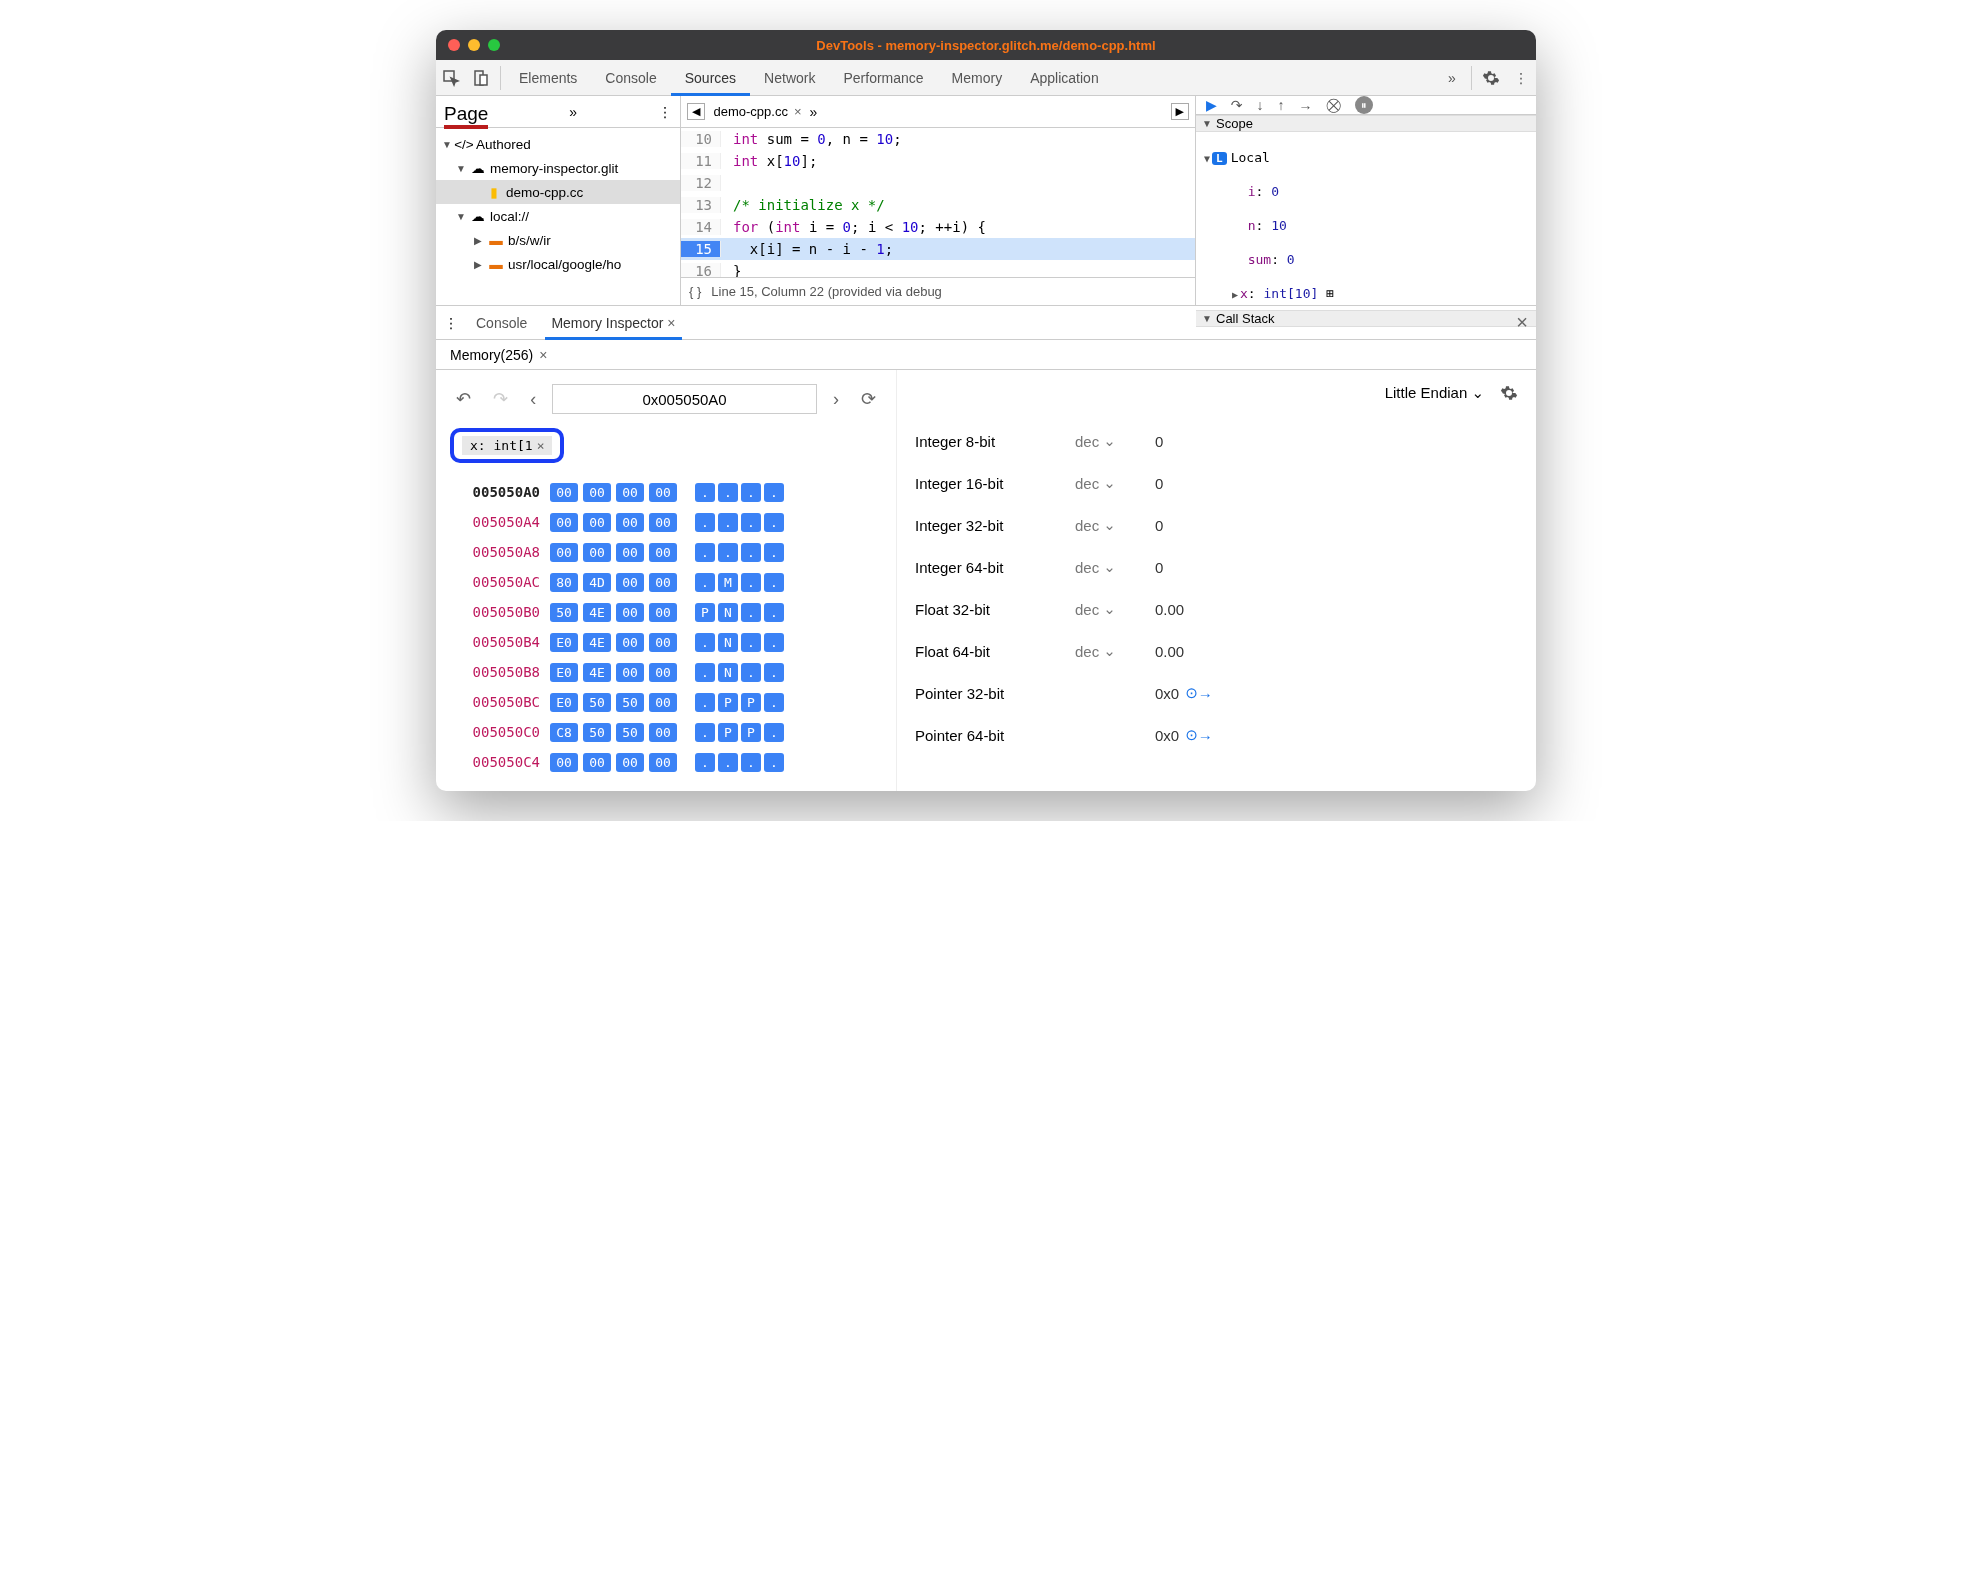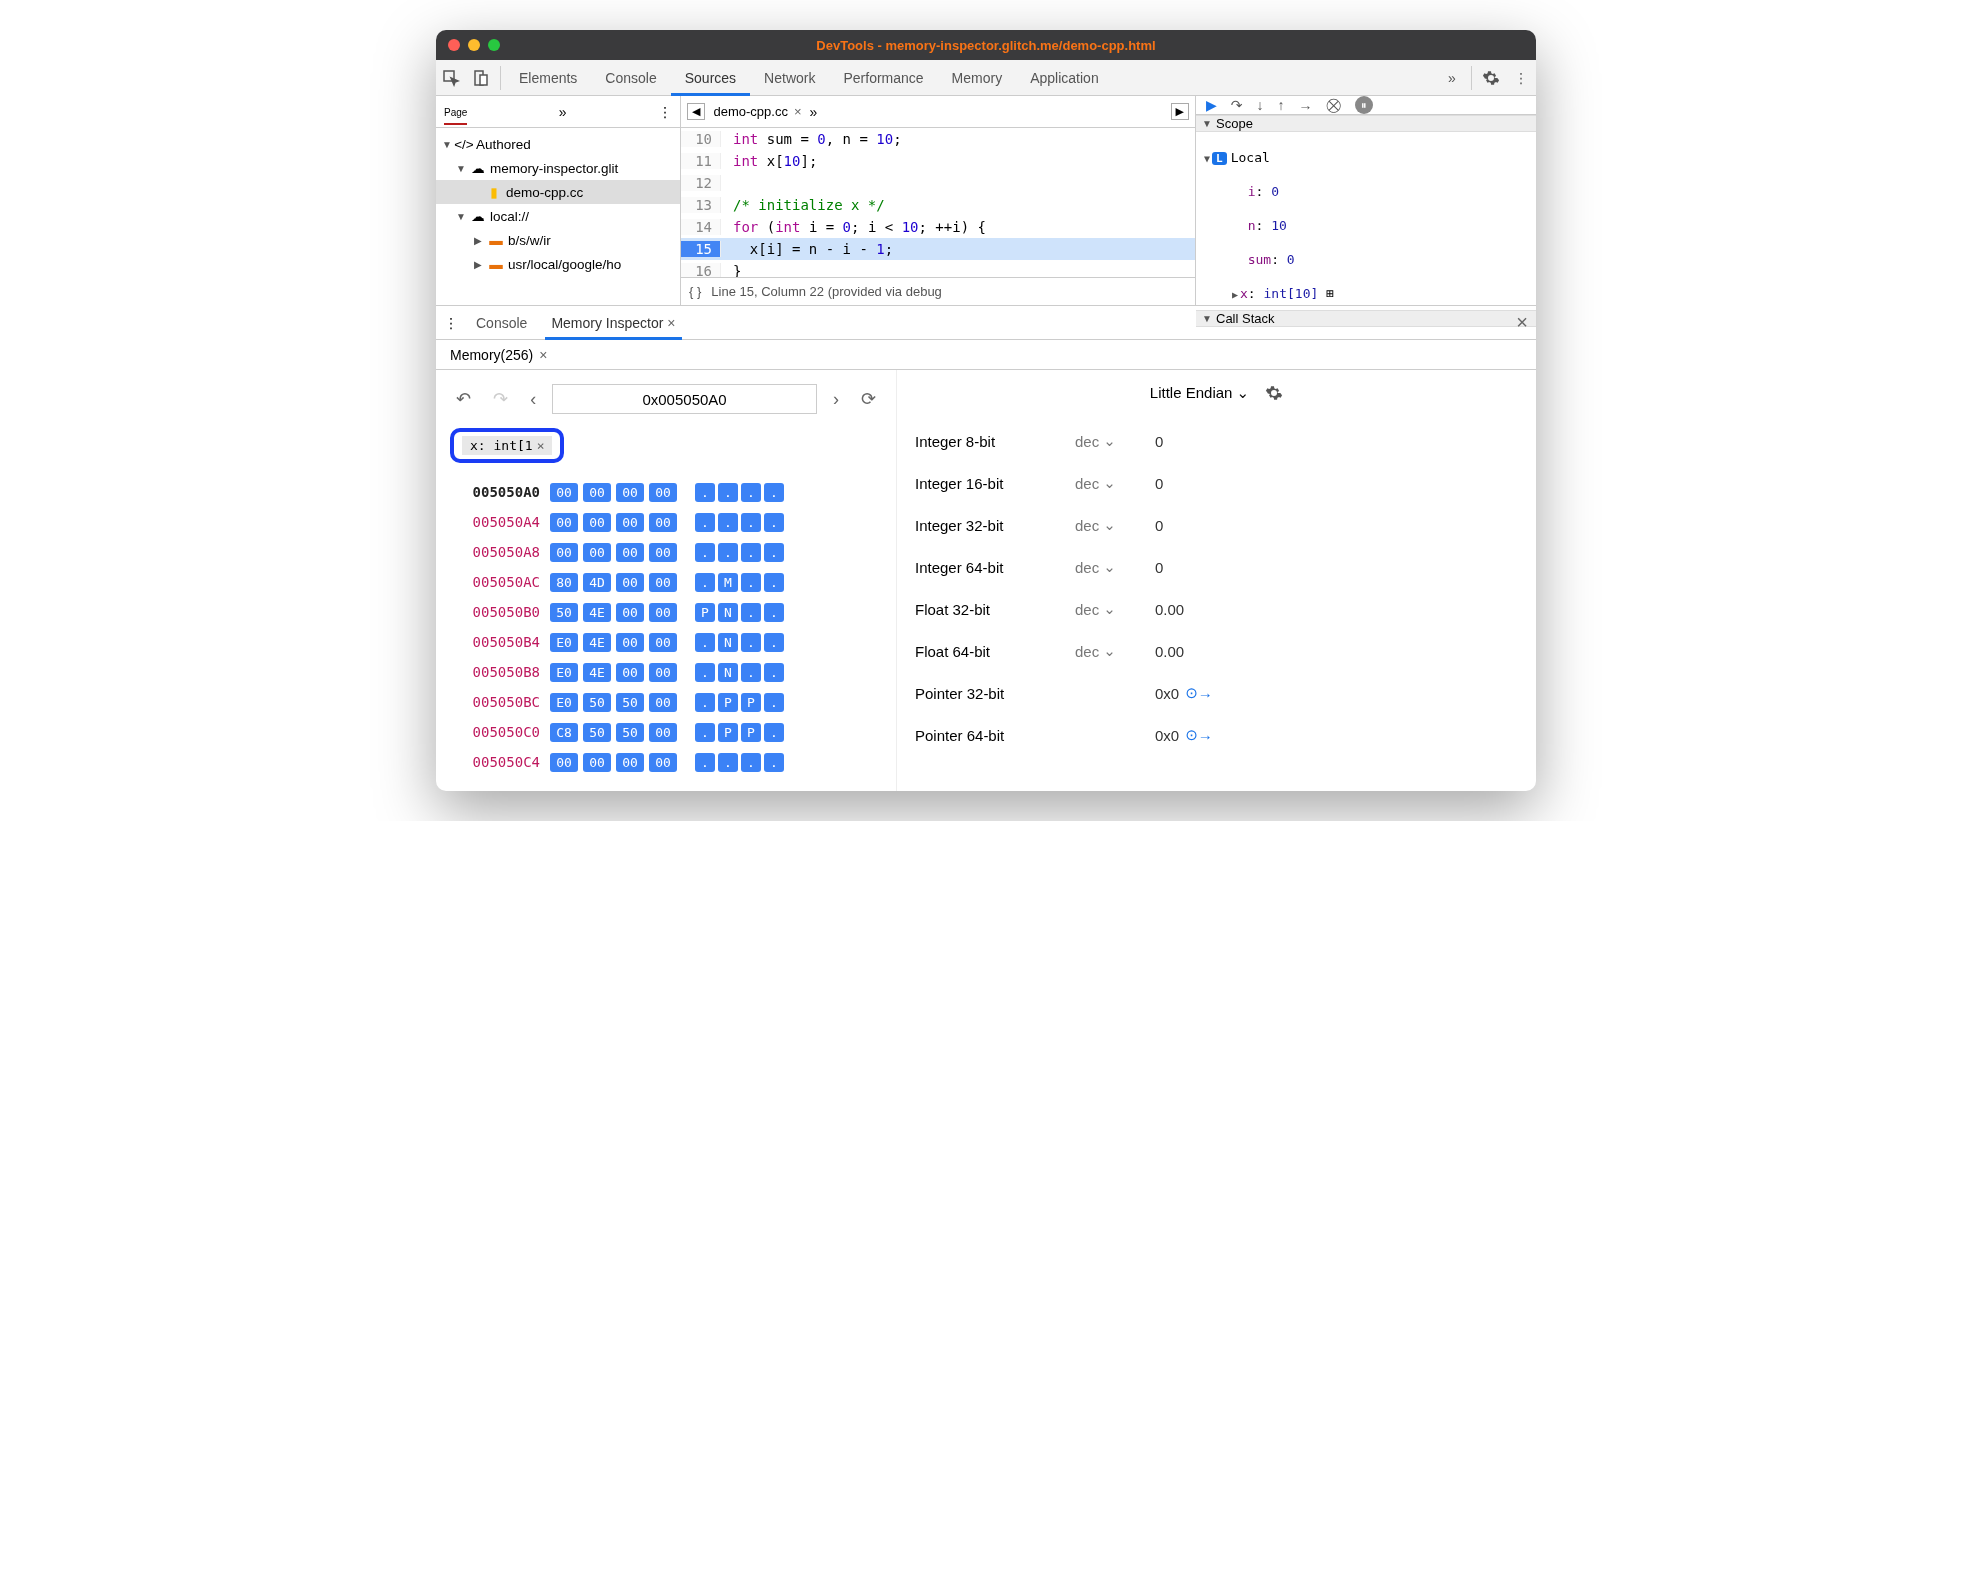--- a/index.html
+++ b/index.html
@@ -19,7 +19,7 @@
 .mainrow { display:flex; height:210px; border-bottom:1px solid #ccc; }
 .sidebar { width:245px; border-right:1px solid #ccc; display:flex; flex-direction:column; }
 .sidebar-head { display:flex; align-items:center; border-bottom:1px solid #ccc; height:32px; padding:0 8px; justify-content:space-between;}
-.sidebar-head .label { font-size:10px; border-bottom:2px solid #b91c1c; padding-bottom:5px; margin-bottom:-8px;}
+.sidebar-head .label { font-size:19px; border-bottom:4px solid #b91c1c; margin-bottom:-8px;}
 .tree { padding:4px 0; font-size:13.5px; overflow:hidden; }
 .tree-row { display:flex; align-items:center; height:24px; padding-left:6px; white-space:nowrap; }
 .tree-row.sel { background:#ddd; }

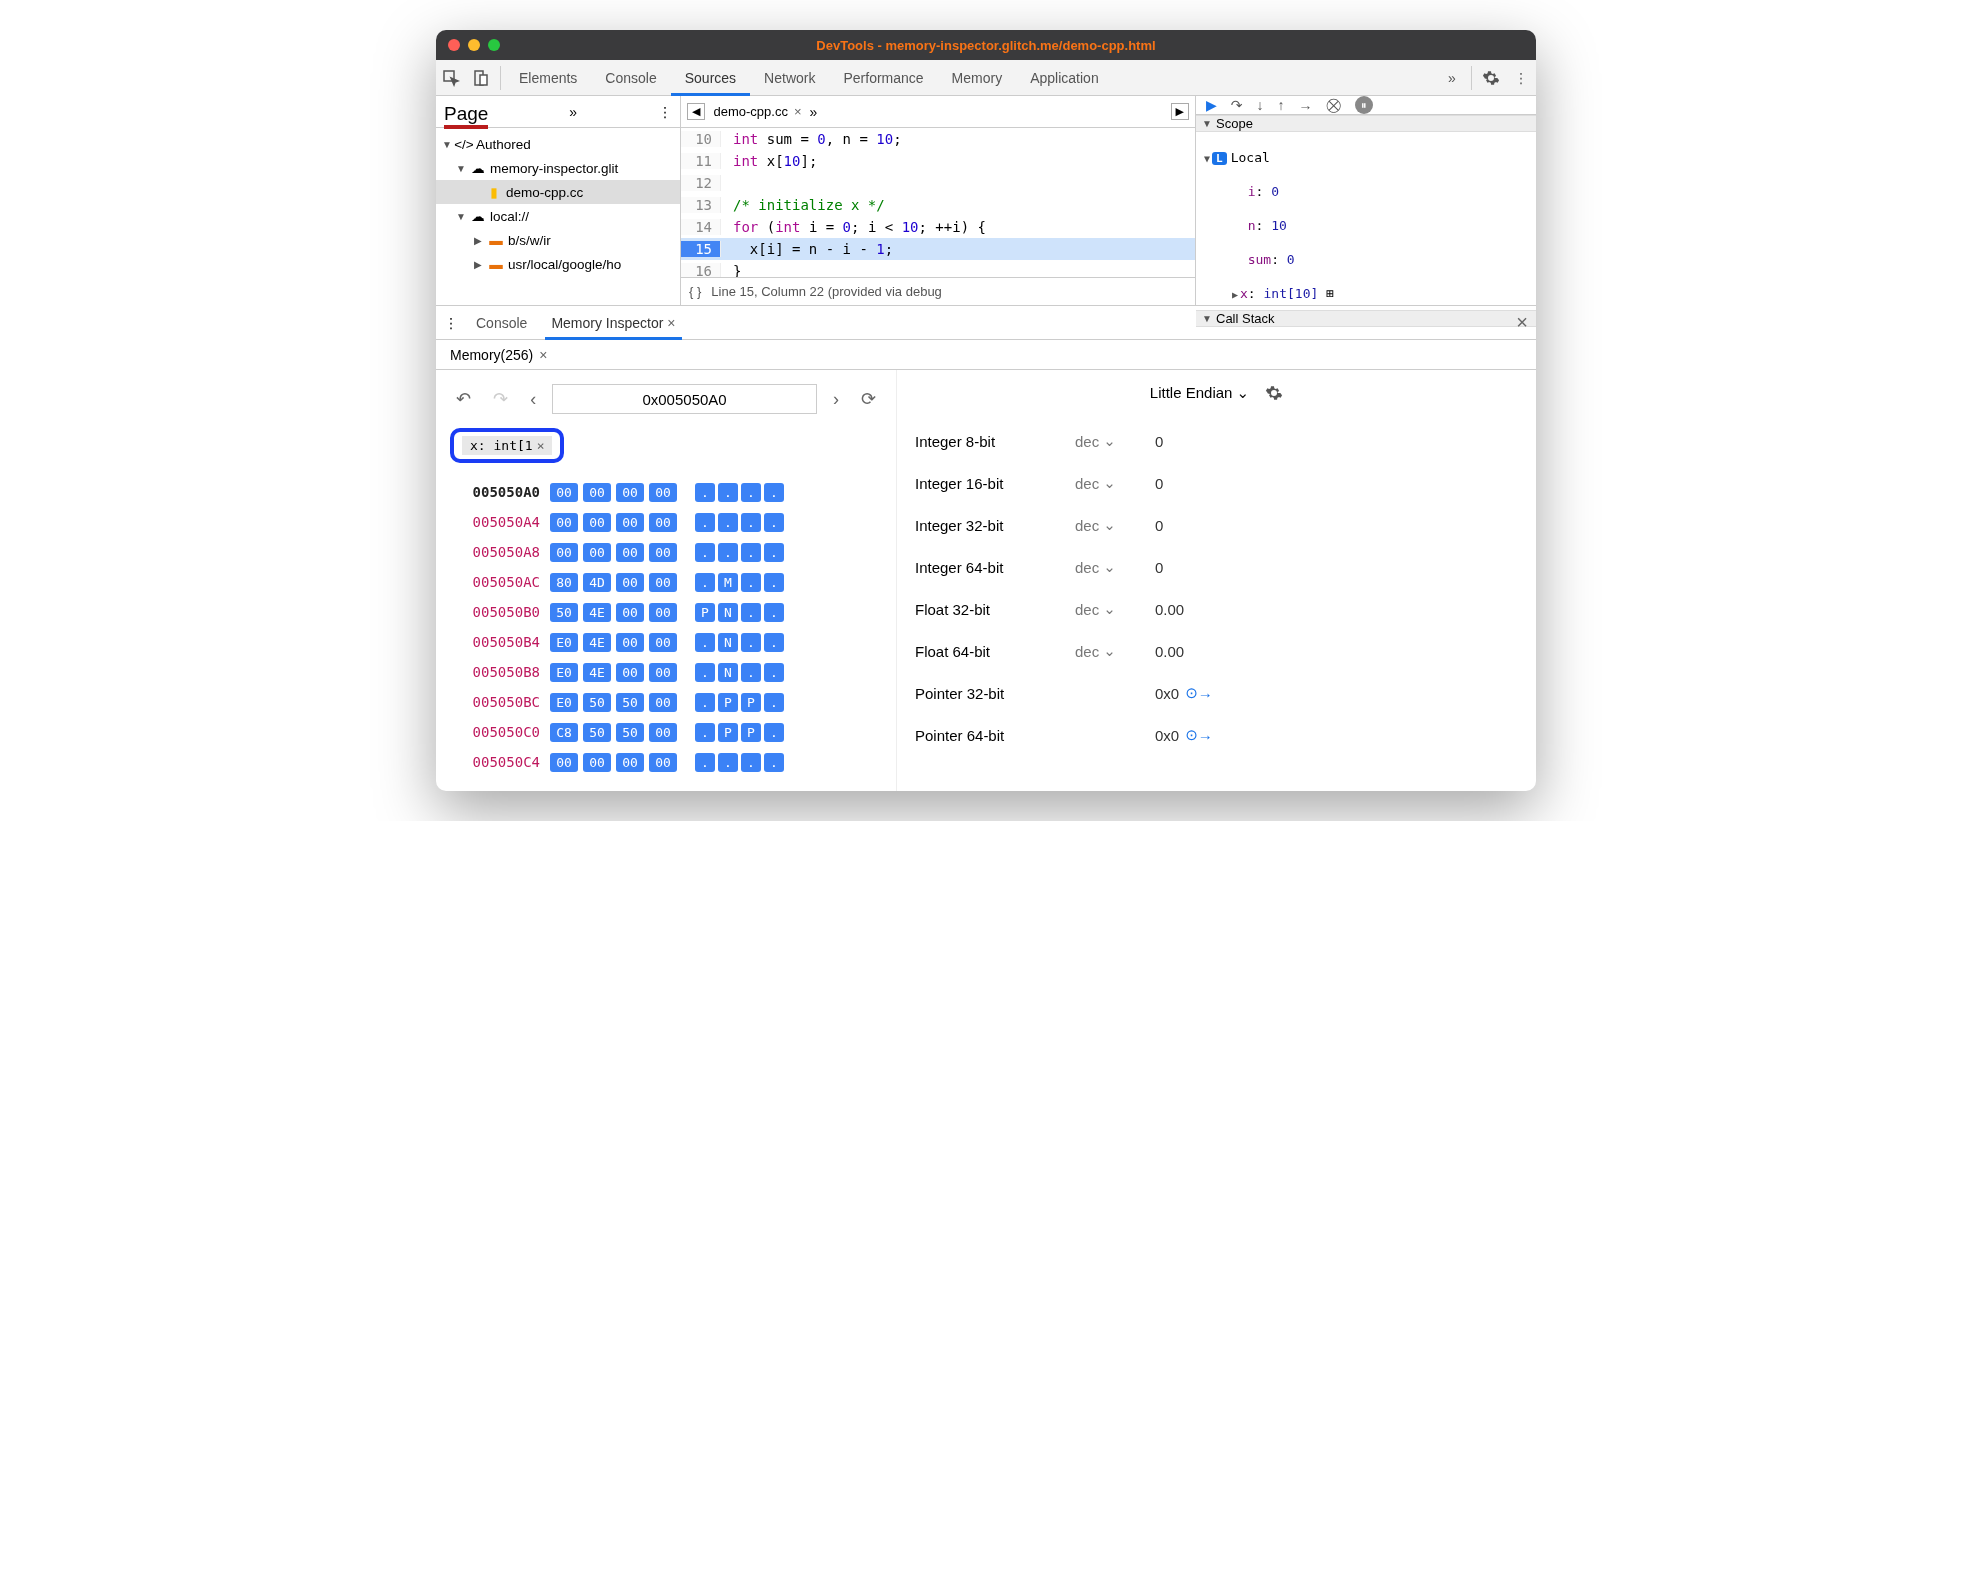--- a/index.html
+++ b/index.html
@@ -64,7 +64,7 @@
 .ascgroup{display:flex;gap:3px;margin-left:8px}
 .asccell{width:20px}
 .mi-right { flex:1; padding:14px 18px; border-left:1px solid #eee;}
-.endian { font-size:15px; margin-bottom:18px; display:flex; align-items:center; gap:16px; justify-content:center;}
+.endian { font-size:15px; margin-bottom:18px; display:flex; align-items:center; gap:16px; justify-content:flex-end;}
 .valrow { display:flex; align-items:center; height:42px; font-size:15px;}
 .valrow .lbl{width:160px}
 .valrow .fmt{width:80px;color:#777;display:flex;align-items:center;gap:4px}

